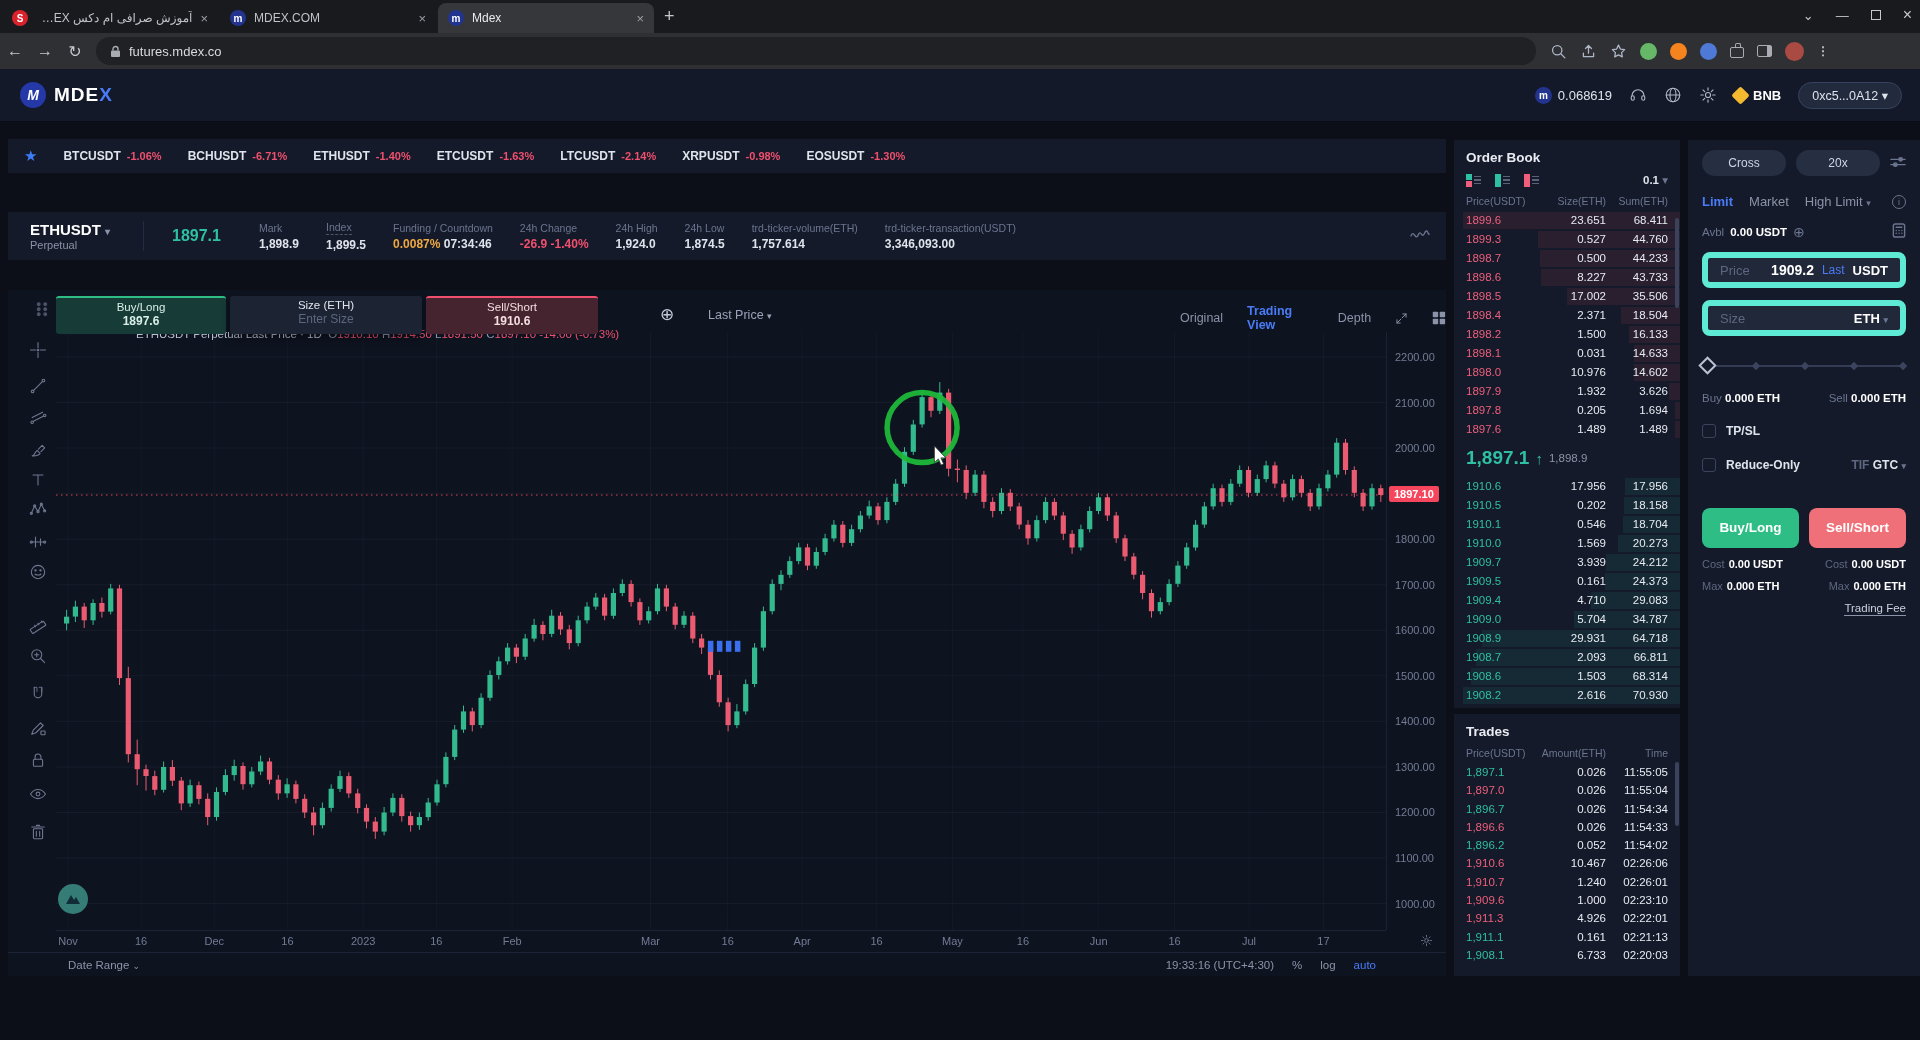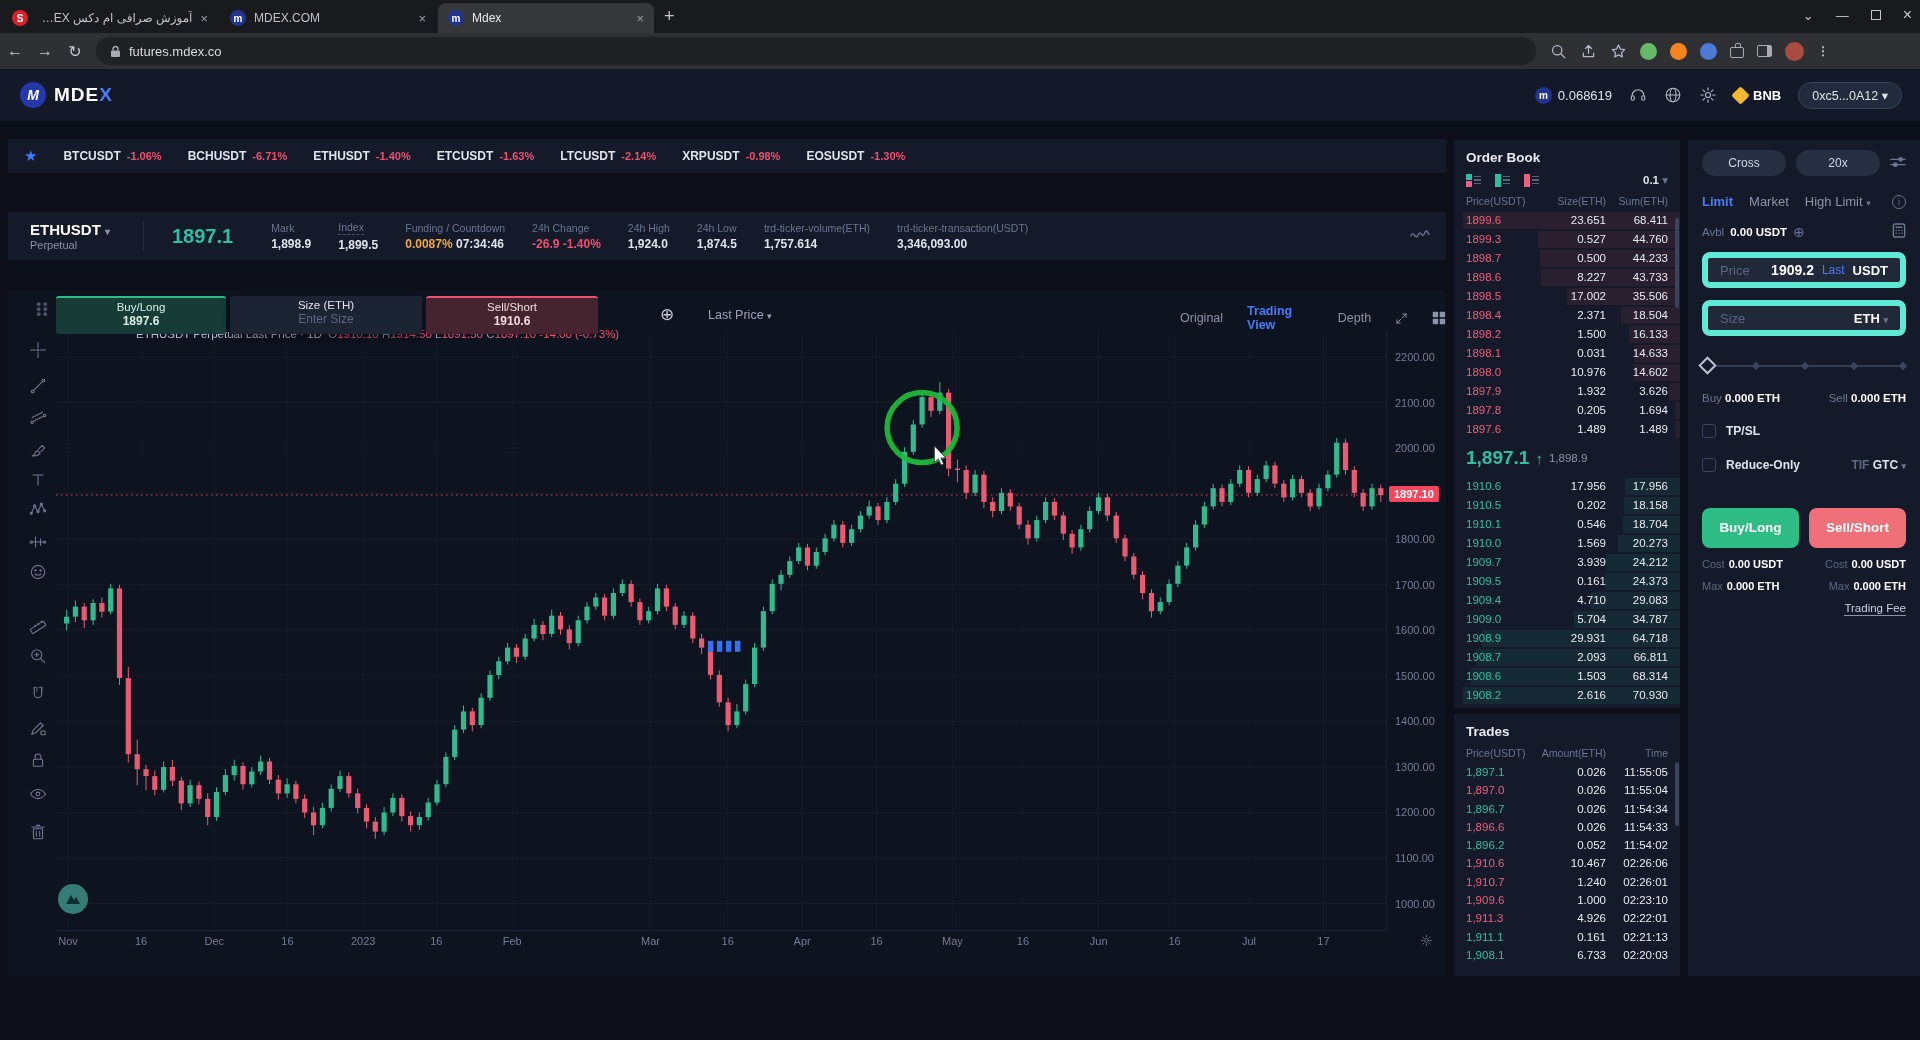--- a/index.html
+++ b/index.html
@@ -60,7 +60,7 @@
   .sym-block{width:136px;padding-left:22px;border-right:1px solid #232c42;}
   .symname{font-size:15px;font-weight:bold;color:#fff;white-space:nowrap;}
   .symtype{font-size:11px;color:#8a93a8;margin-top:1px;}
-  .lastbig{font-size:20px;font-weight:bold;color:#2fbfa4;margin:0 38px 0 28px;}
+  .lastbig{font-size:16px;font-weight:bold;color:#2fbfa4;margin:0 38px 0 28px;}
   .stats{display:flex;gap:27px;align-items:center;}
   .stat .lb{font-size:10.5px;color:#6b7590;white-space:nowrap;}
   .stat .lb.u{border-bottom:1px dashed #4a5368;padding-bottom:1px;display:inline-block;}

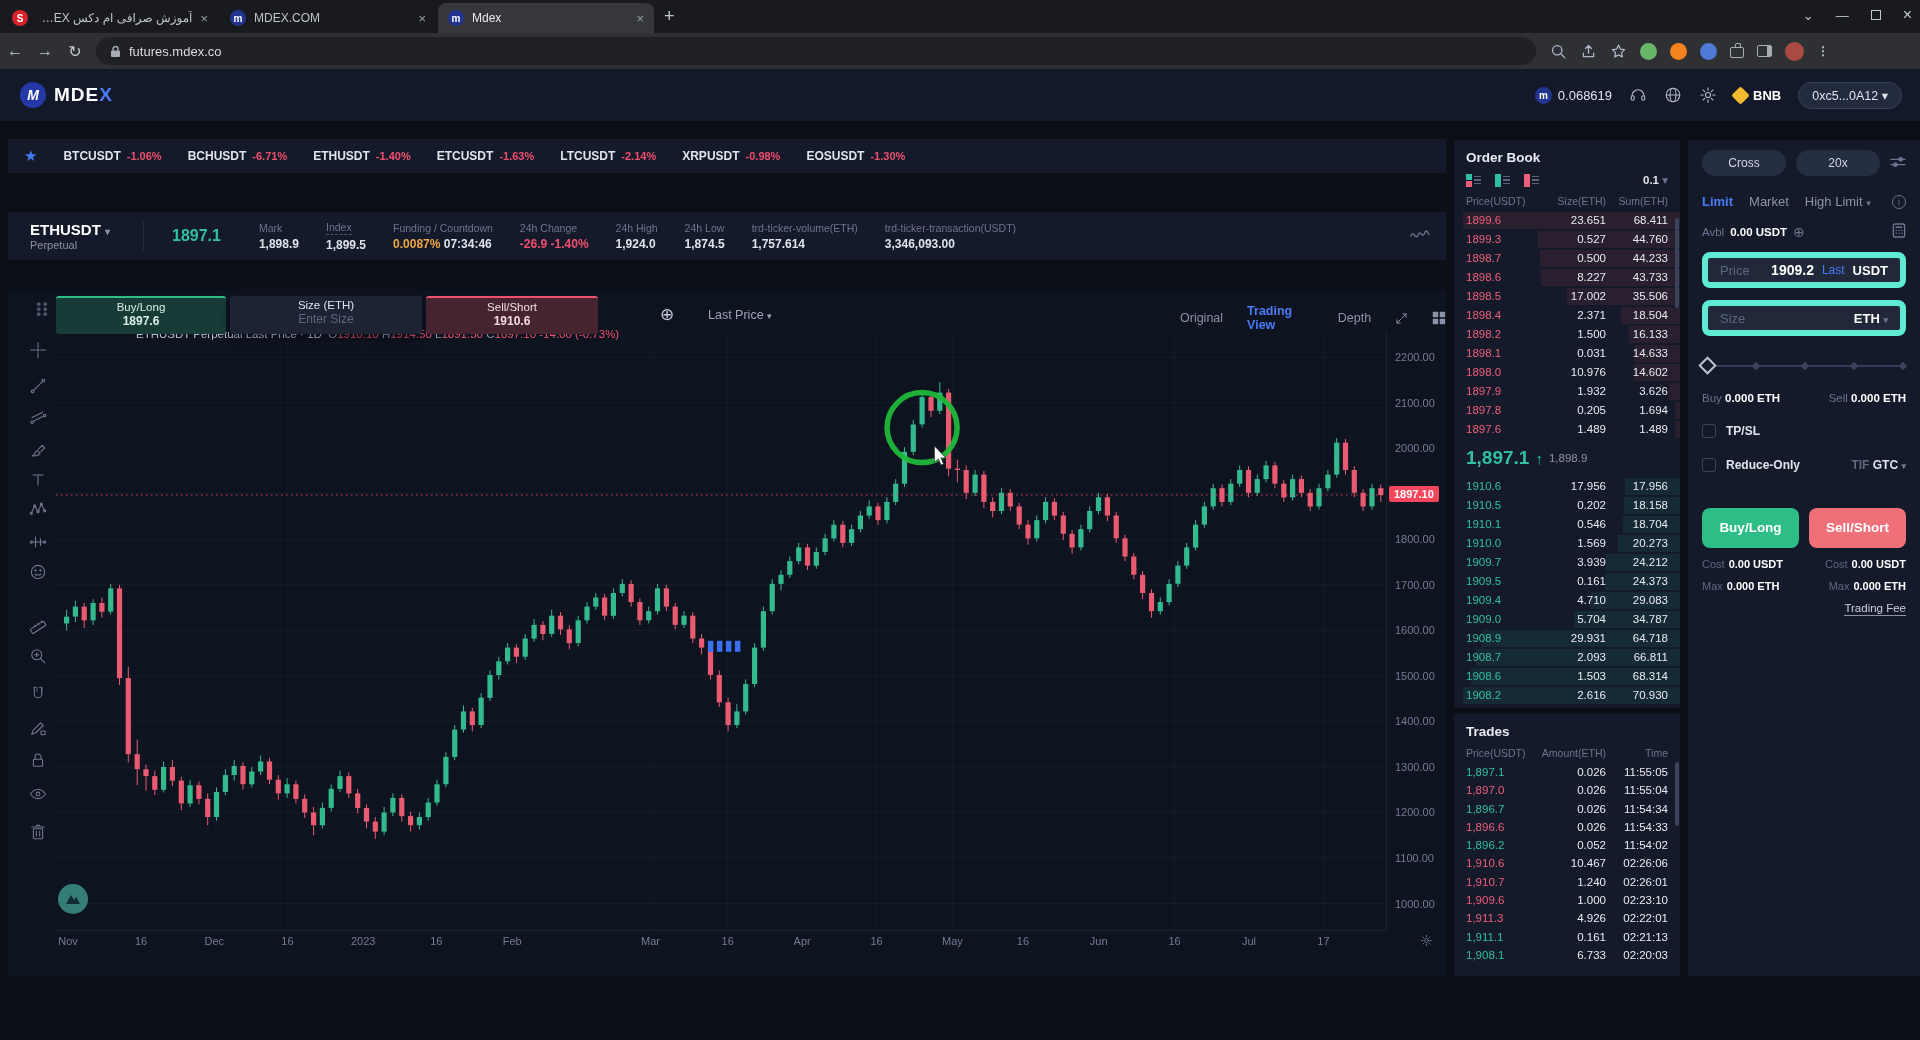--- a/index.html
+++ b/index.html
@@ -897,6 +897,15 @@
         </svg>
     </div>
 
+    <div class="chart-bottom">
+      <span class="daterange"><span>Date Range</span> <span style="font-size:9px;">⌄</span></span>
+      <div class="cb-right">
+        <span>19:33:16 (UTC+4:30)</span>
+        <span>%</span>
+        <span>log</span>
+        <span class="blue">auto</span>
+      </div>
+    </div>
   </div>
 
   <div class="panel obpanel">

